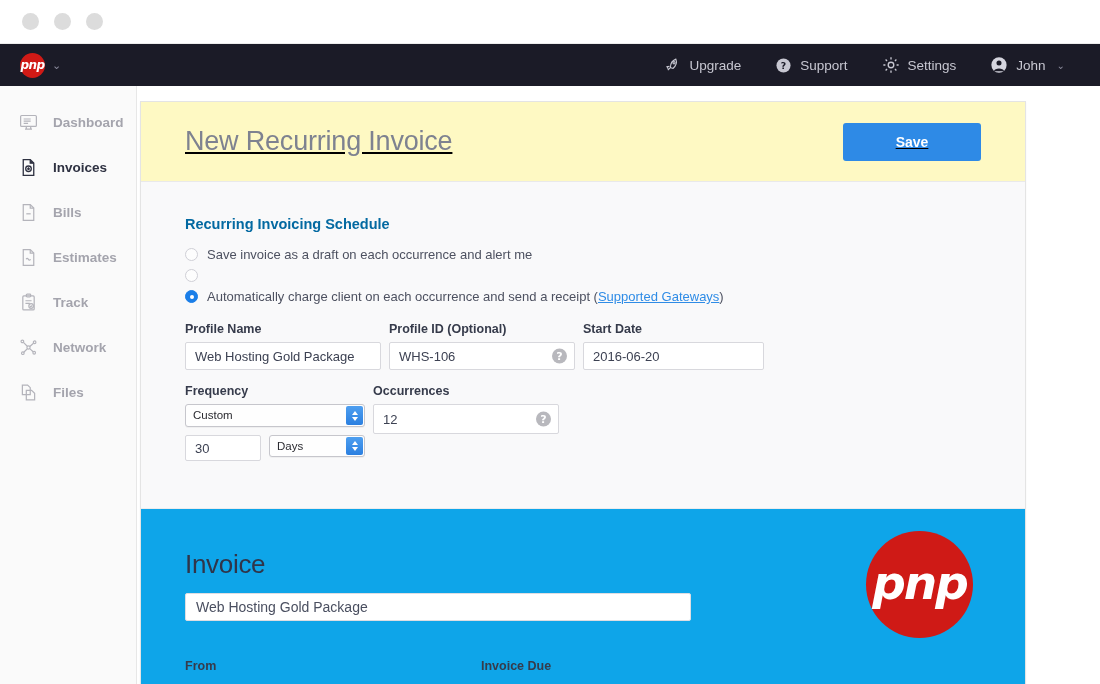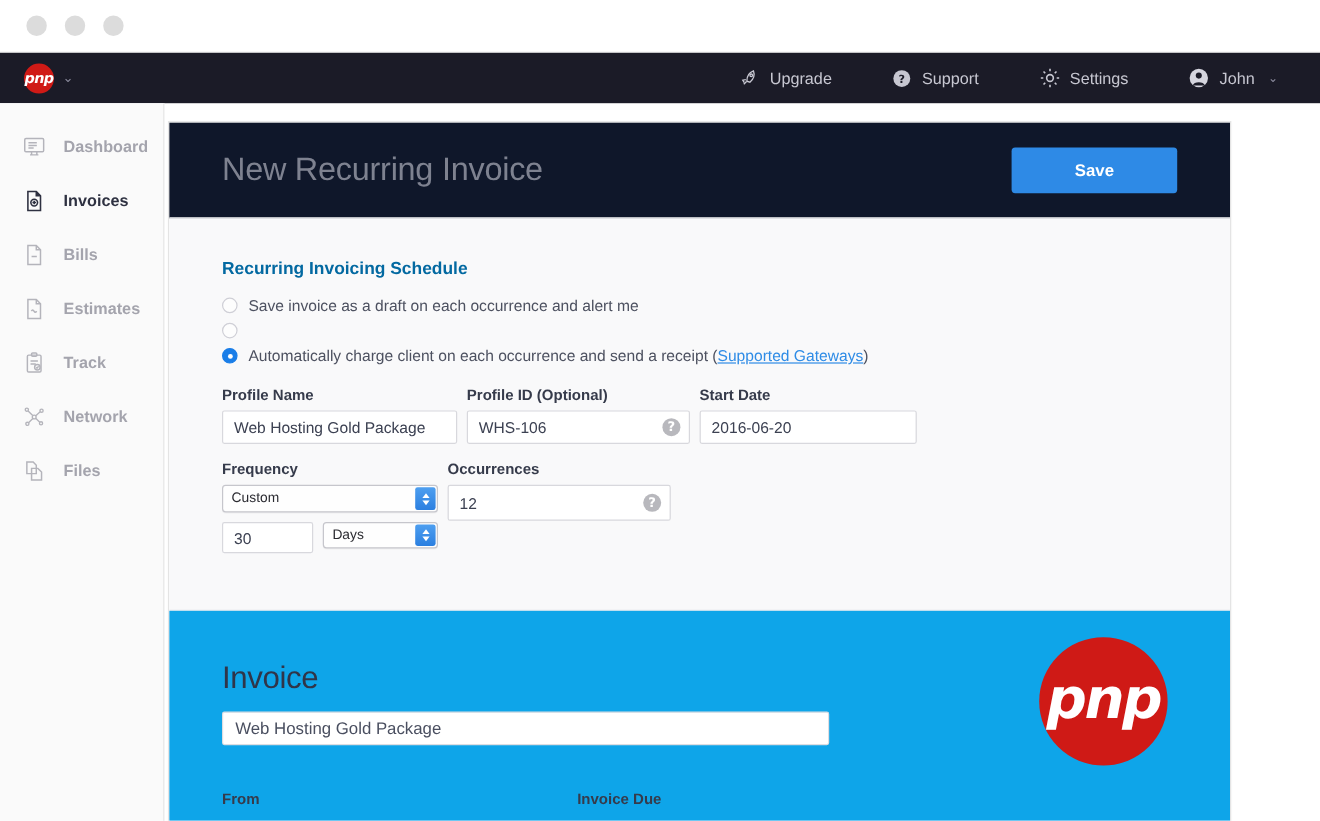--- a/index.html
+++ b/index.html
@@ -46,7 +46,7 @@
 
   .nav-right {
     position: absolute; right: 18px; top: 0; height: 42px;
-    display: flex; align-items: flex-start; gap: 16px;
+    display: flex; align-items: flex-start; gap: 0;
   }
   .nav-item {
     display: flex; align-items: center; gap: 8px;

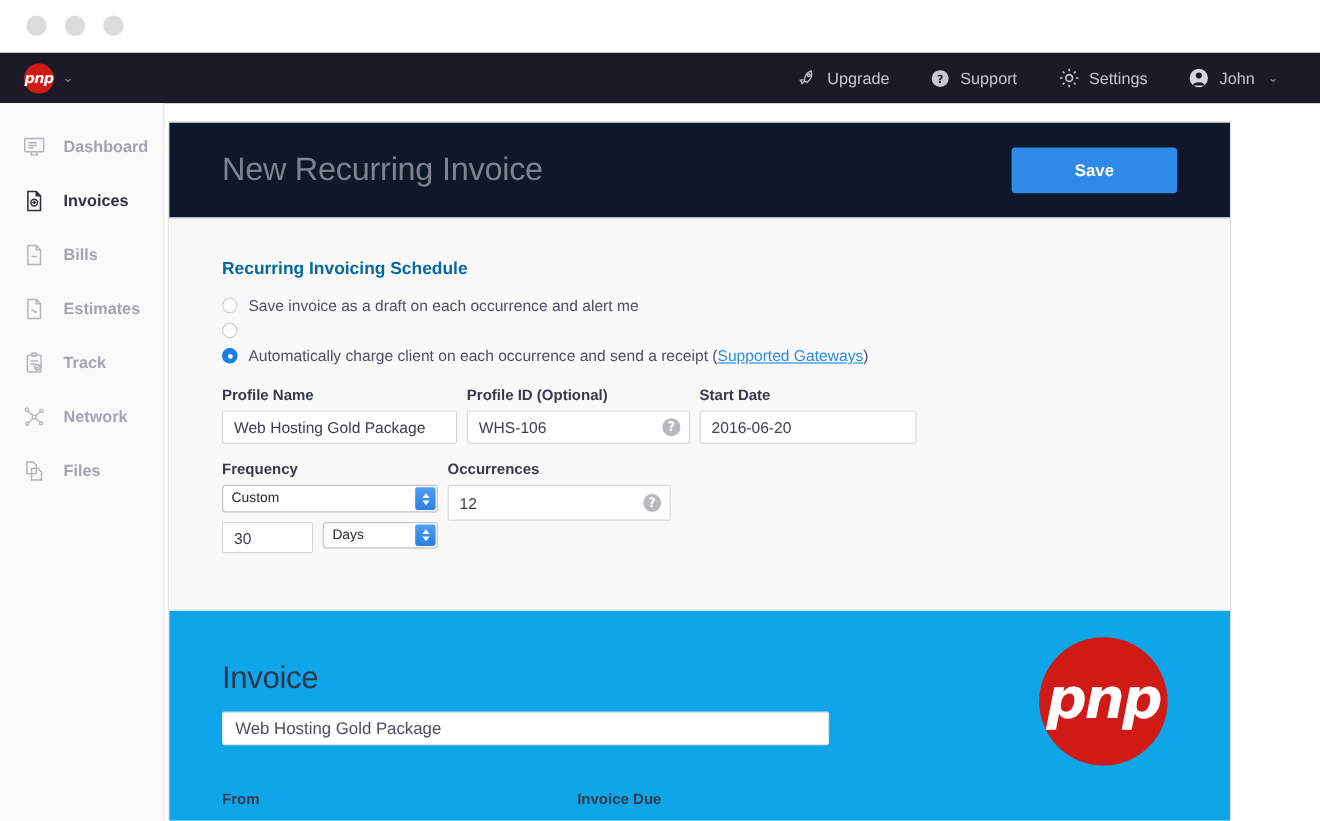--- a/index.html
+++ b/index.html
@@ -83,10 +83,11 @@
     overflow: hidden;
   }
   .card-header {
-    height: 80px; background: #0f172a;
+    height: 80px; background: #fef9c3;
     border-bottom: 1px solid #e9e9ea;
     display: flex; align-items: center; justify-content: space-between;
     padding: 0 44px 0 44px;
+    text-decoration: underline;
   }
   .page-title {
     font-size: 27px; color: #7e8290; font-weight: normal;

